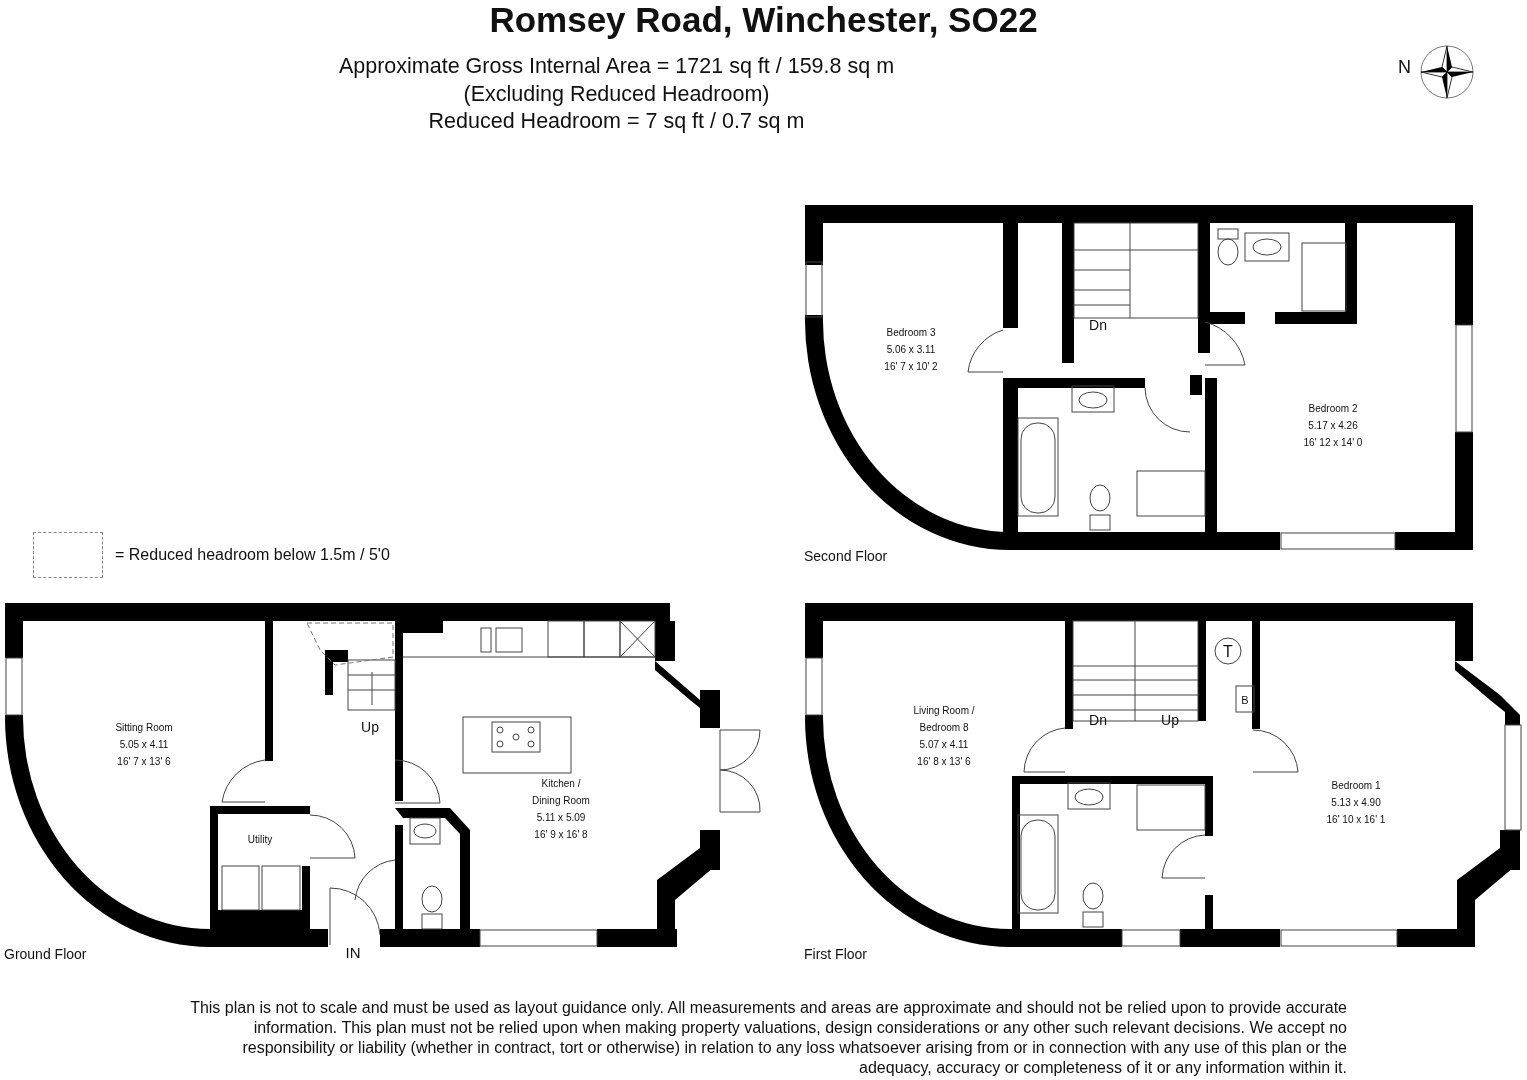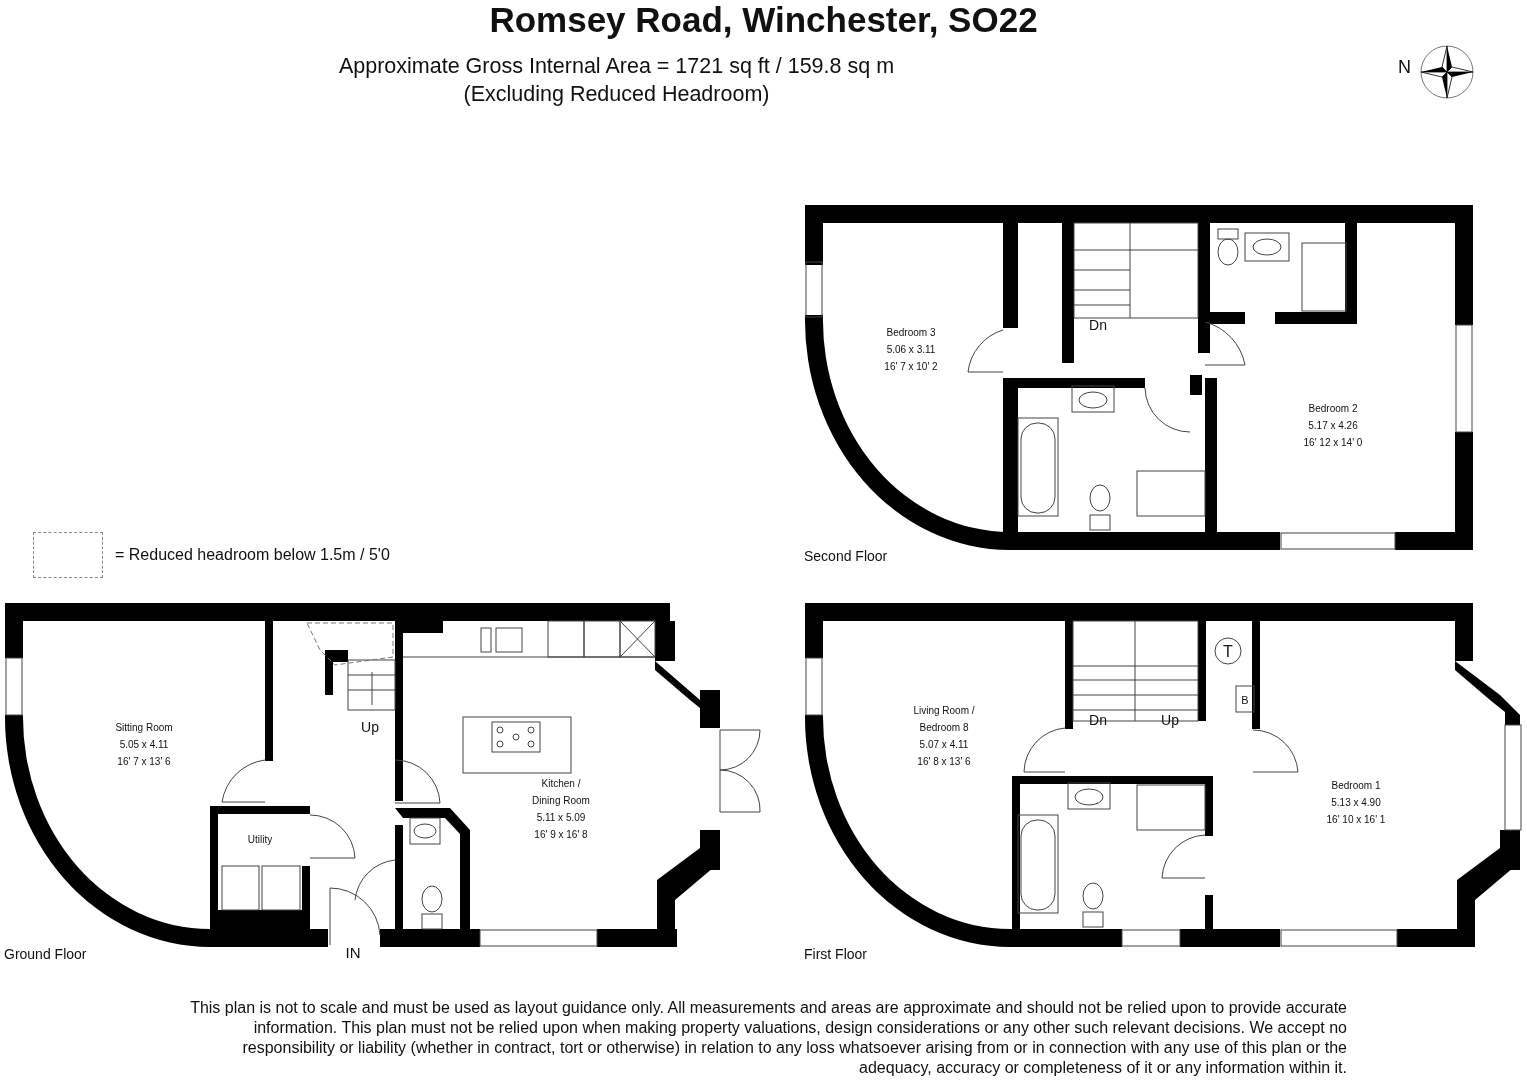--- a/index.html
+++ b/index.html
@@ -26,6 +26,7 @@
 <div class="area-lines">
   <div>Approximate Gross Internal Area = 1721 sq ft / 159.8 sq m</div>
   <div>(Excluding Reduced Headroom)</div>
+  <div>Reduced Headroom = 7 sq ft / 0.7 sq m</div>
 </div>
 
 <div class="compass">

